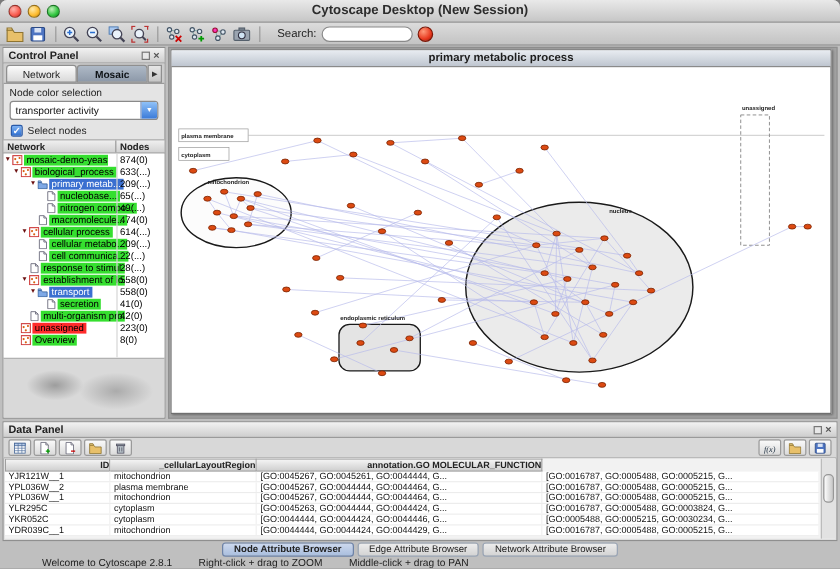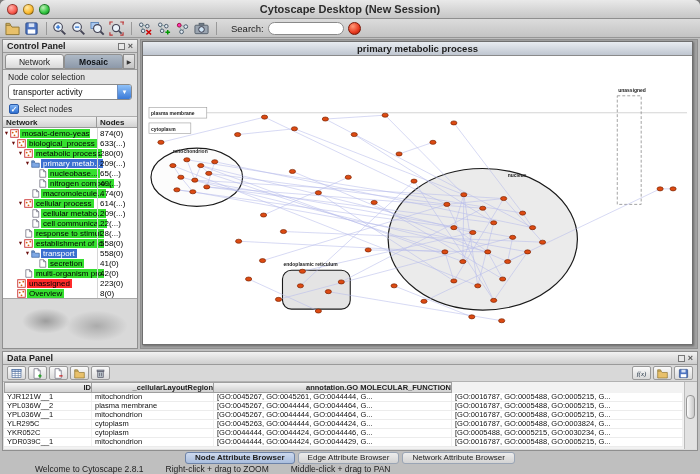--- a/index.html
+++ b/index.html
@@ -356,17 +356,6 @@
           </span>
           <span class="tlbl" style="background:#35df2f;color:#000">biological_process</span>
           <span class="tval">633(...)</span>
-        </div>
-        <div class="trow">
-          <span style="flex:0 0 14px"></span>
-          <span class="tri">▼</span>
-          <span class="ticon">
-            <svg viewBox="0 0 10 10">
-              <use href="#i-tnet"></use>
-            </svg>
-          </span>
-          <span class="tlbl" style="background:#35df2f;color:#000">metabolic process</span>
-          <span class="tval">280(0)</span>
         </div>
         <div class="trow">
           <span style="flex:0 0 21px"></span>

